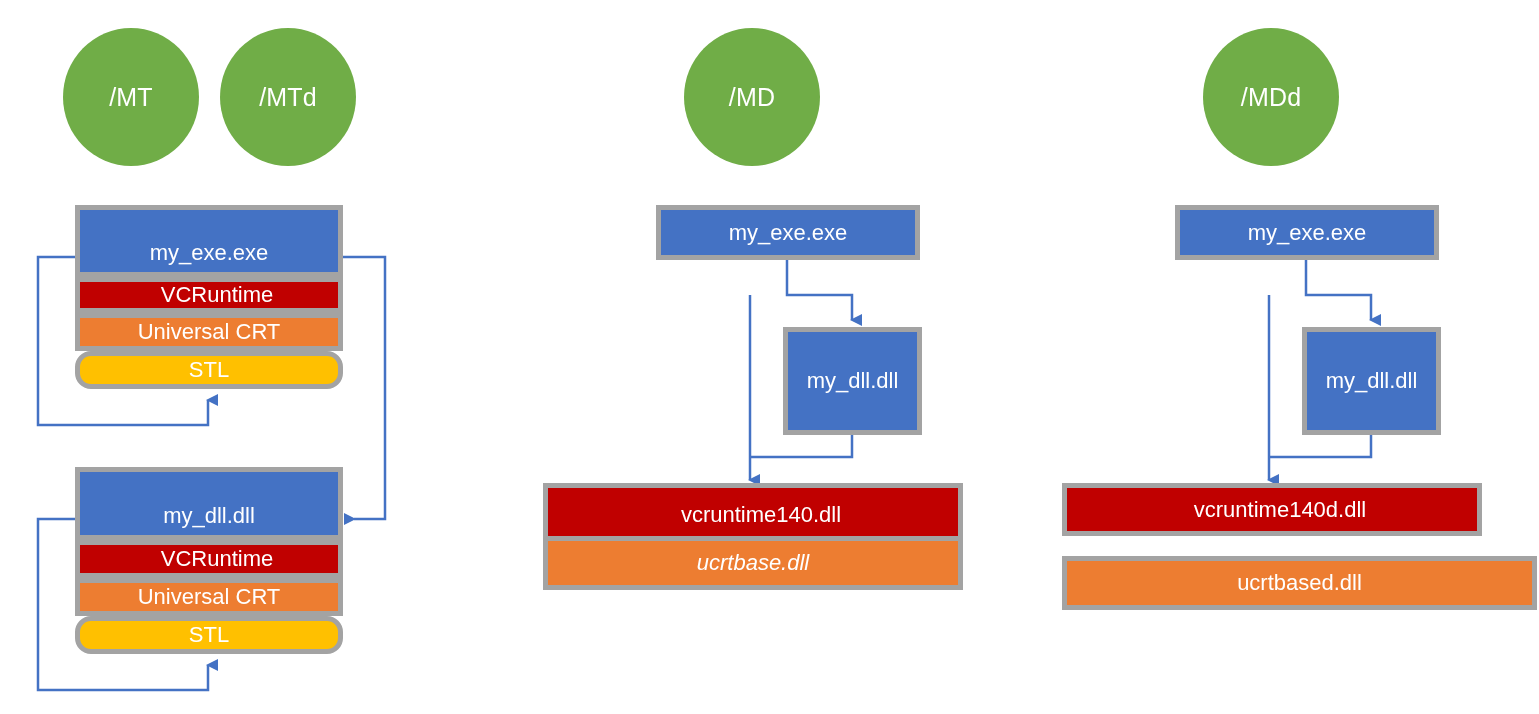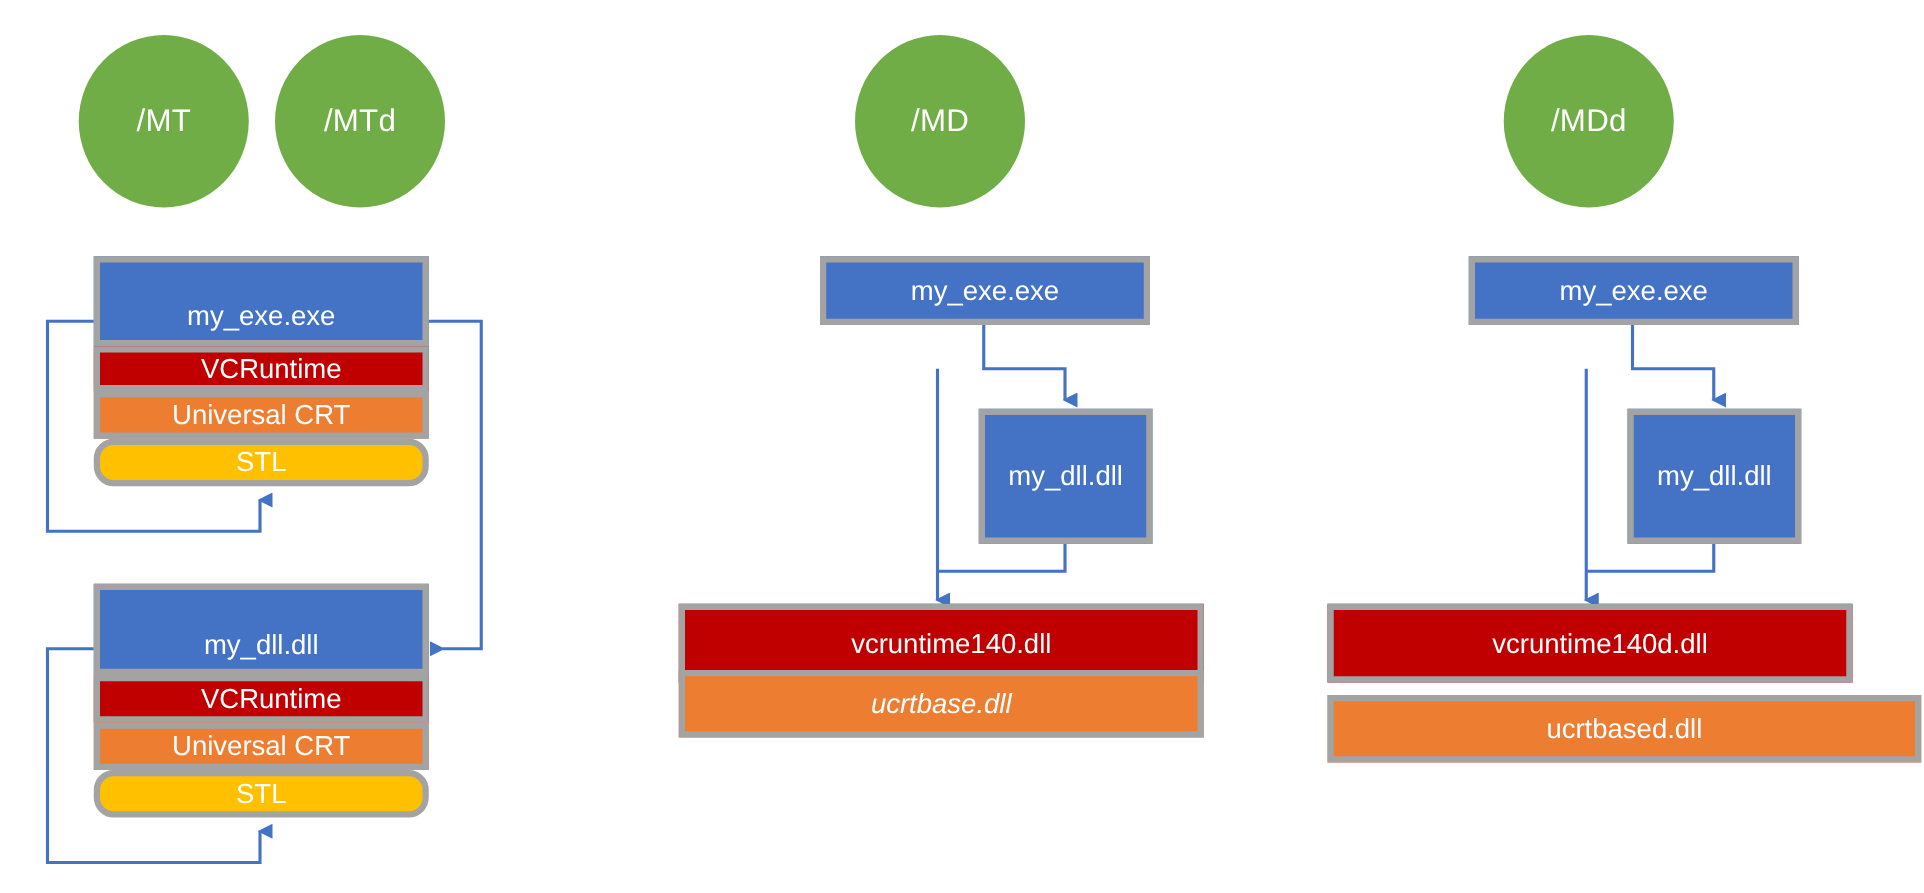--- a/index.html
+++ b/index.html
@@ -138,7 +138,7 @@
   <div class="box blue" style="left:1175px; top:205px; width:264px; height:55px;">my_exe.exe</div>
   <div class="box blue" style="left:1302px; top:327px; width:139px; height:108px;">my_dll.dll</div>
 
-  <div class="box red" style="left:1062px; top:483px; width:420px; height:63px;">vcruntime140d.dll</div>
+  <div class="box red" style="left:1062px; top:483px; width:420px; height:53px;">vcruntime140d.dll</div>
   <div class="box orange" style="left:1062px; top:536px; width:475px; height:54px;margin-top:20px;">ucrtbased.dll</div>
 
 </div>

